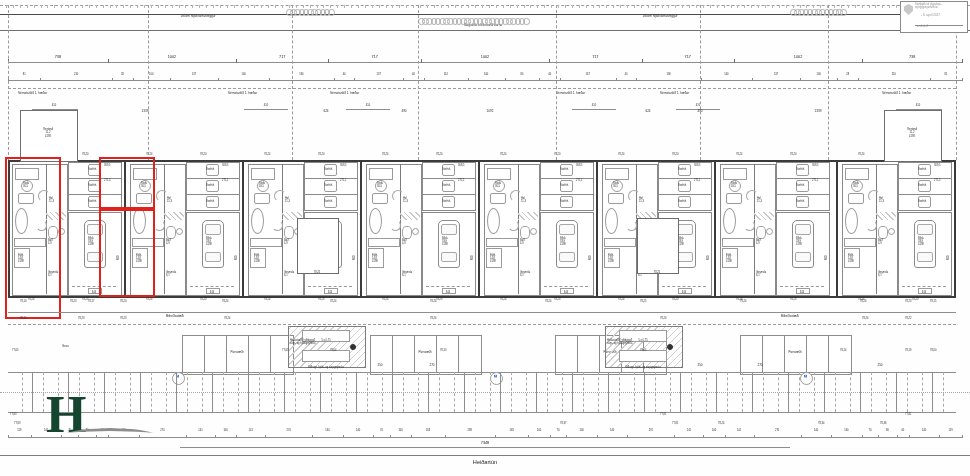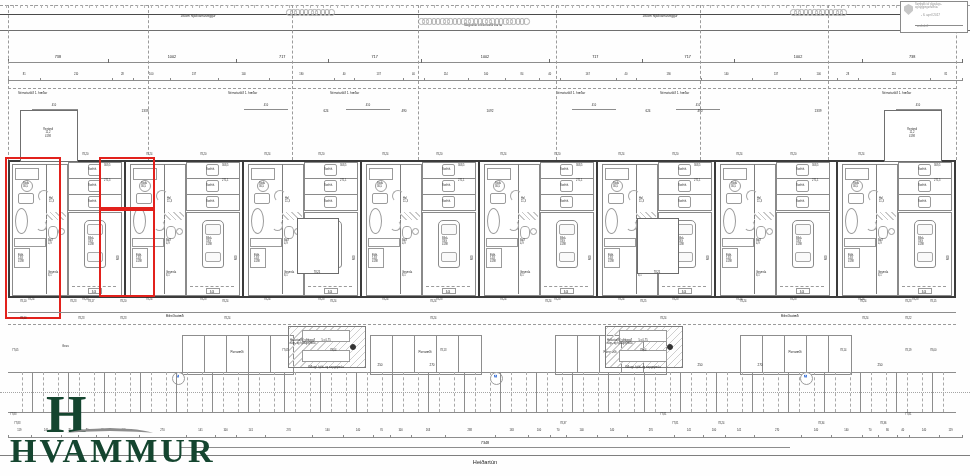--- a/index.html
+++ b/index.html
@@ -1087,7 +1087,6 @@
   <div id="logo">
     <div class="swoosh"></div>
     <div class="H">H</div>
-    <div class="W" style="margin-top:-6px;margin-left:-36px;">HVAMMUR</div>
   </div>
 
   <div id="stamp">

